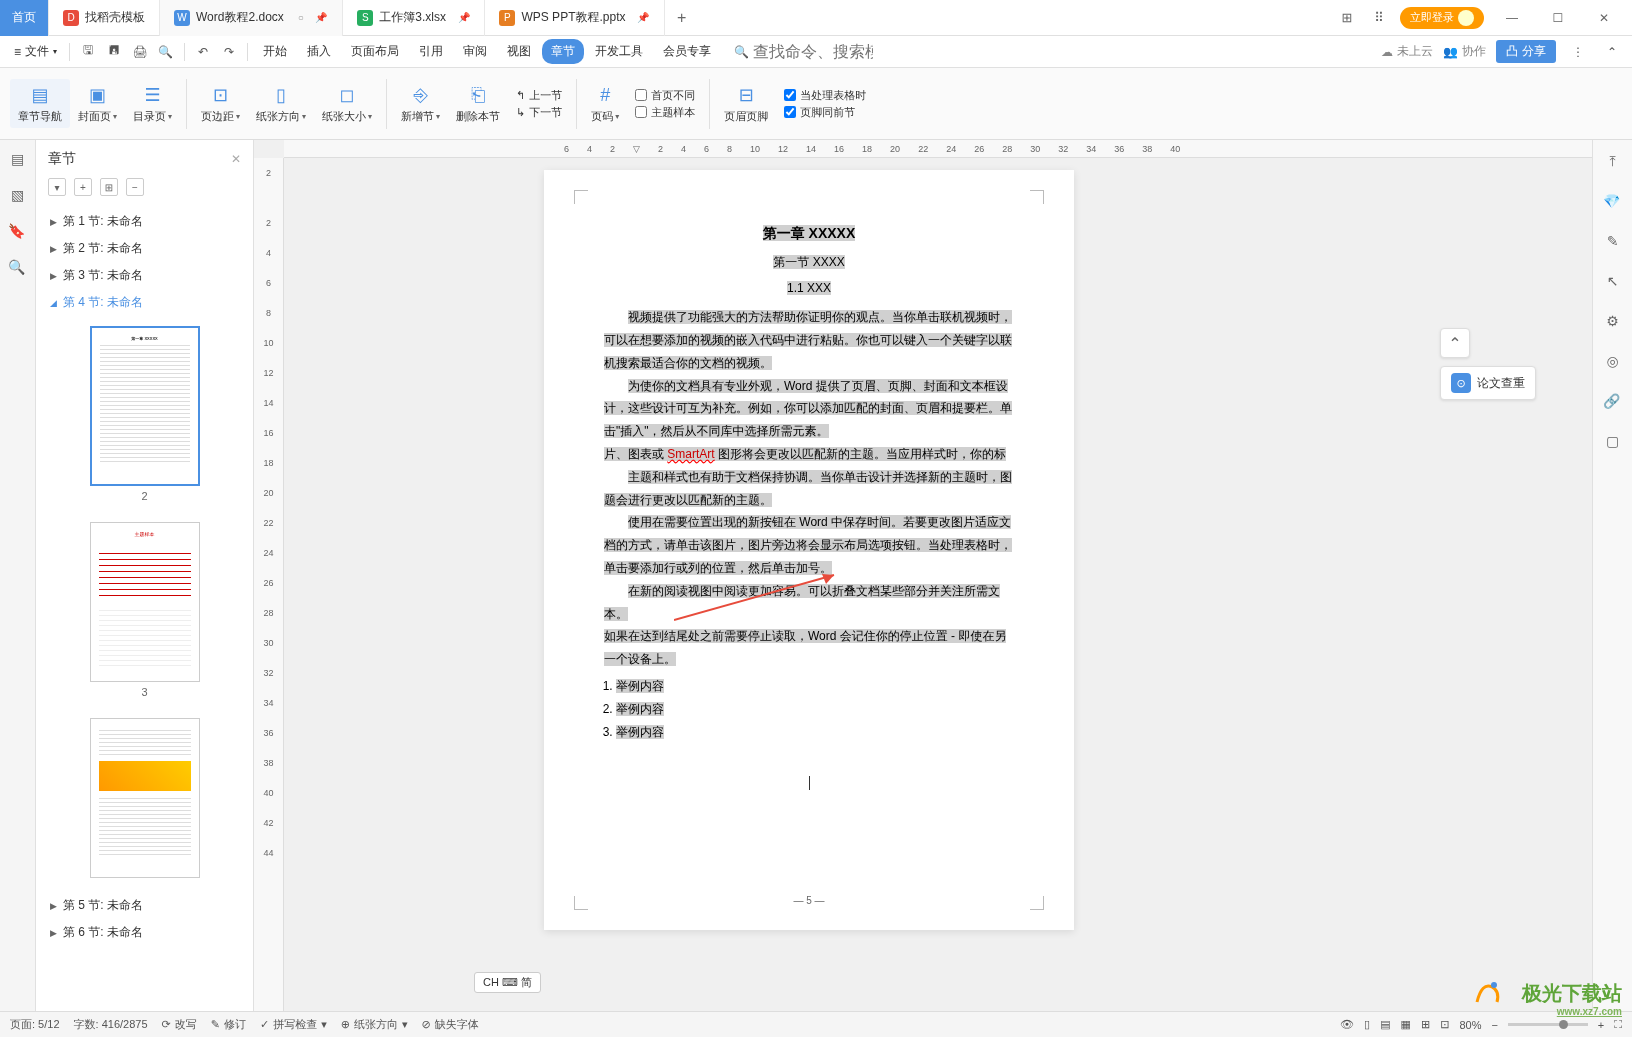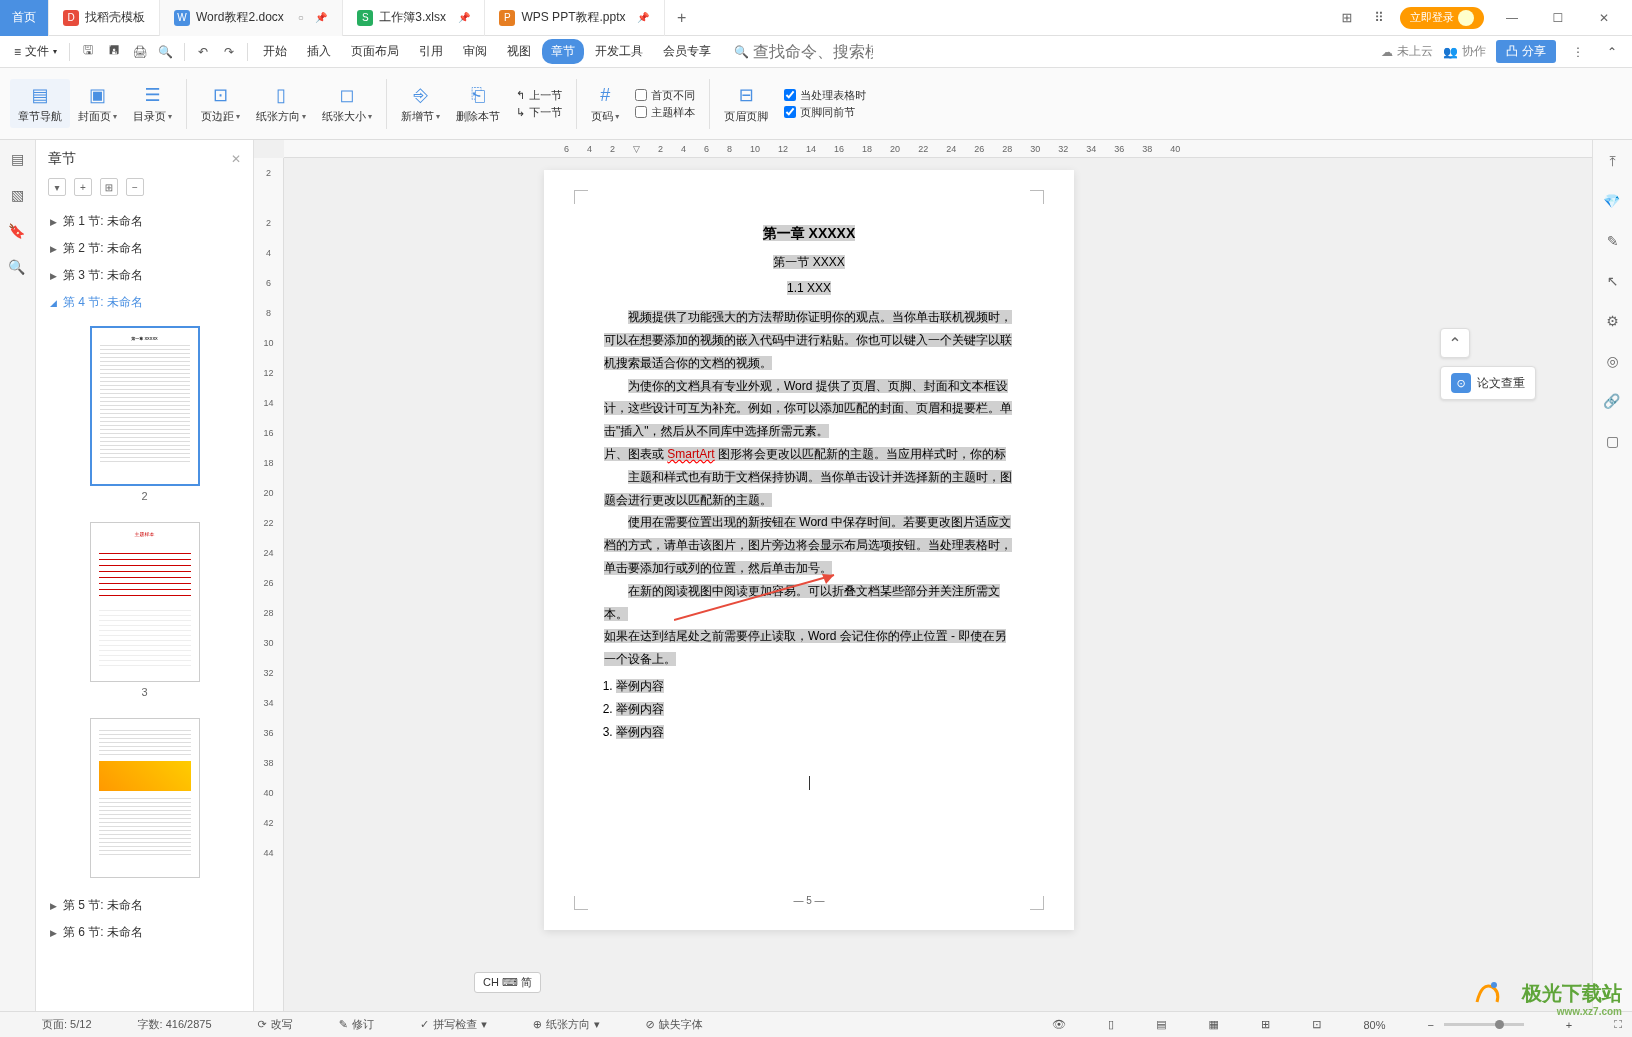--- a/index.html
+++ b/index.html
@@ -102,7 +102,7 @@
 
 
 .watermark { position: absolute; right: 10px; bottom: 30px; font-size: 20px; color: #5fa53a; font-weight: bold; display: flex; align-items: flex-end; gap: 20px; }
-.watermark .sub { font-size: 10px; color: #7fb55a; position: absolute; right: 0; bottom: -10px; }
+.watermark .sub { font-size: 10px; color: #7fb55a; position: absolute; right: 0; bottom: -10px; text-decoration: underline; }
 .wm-icon { width: 30px; height: 30px; }
 
 .corner { position: absolute; width: 14px; height: 14px; border: 1px solid #bbb; }

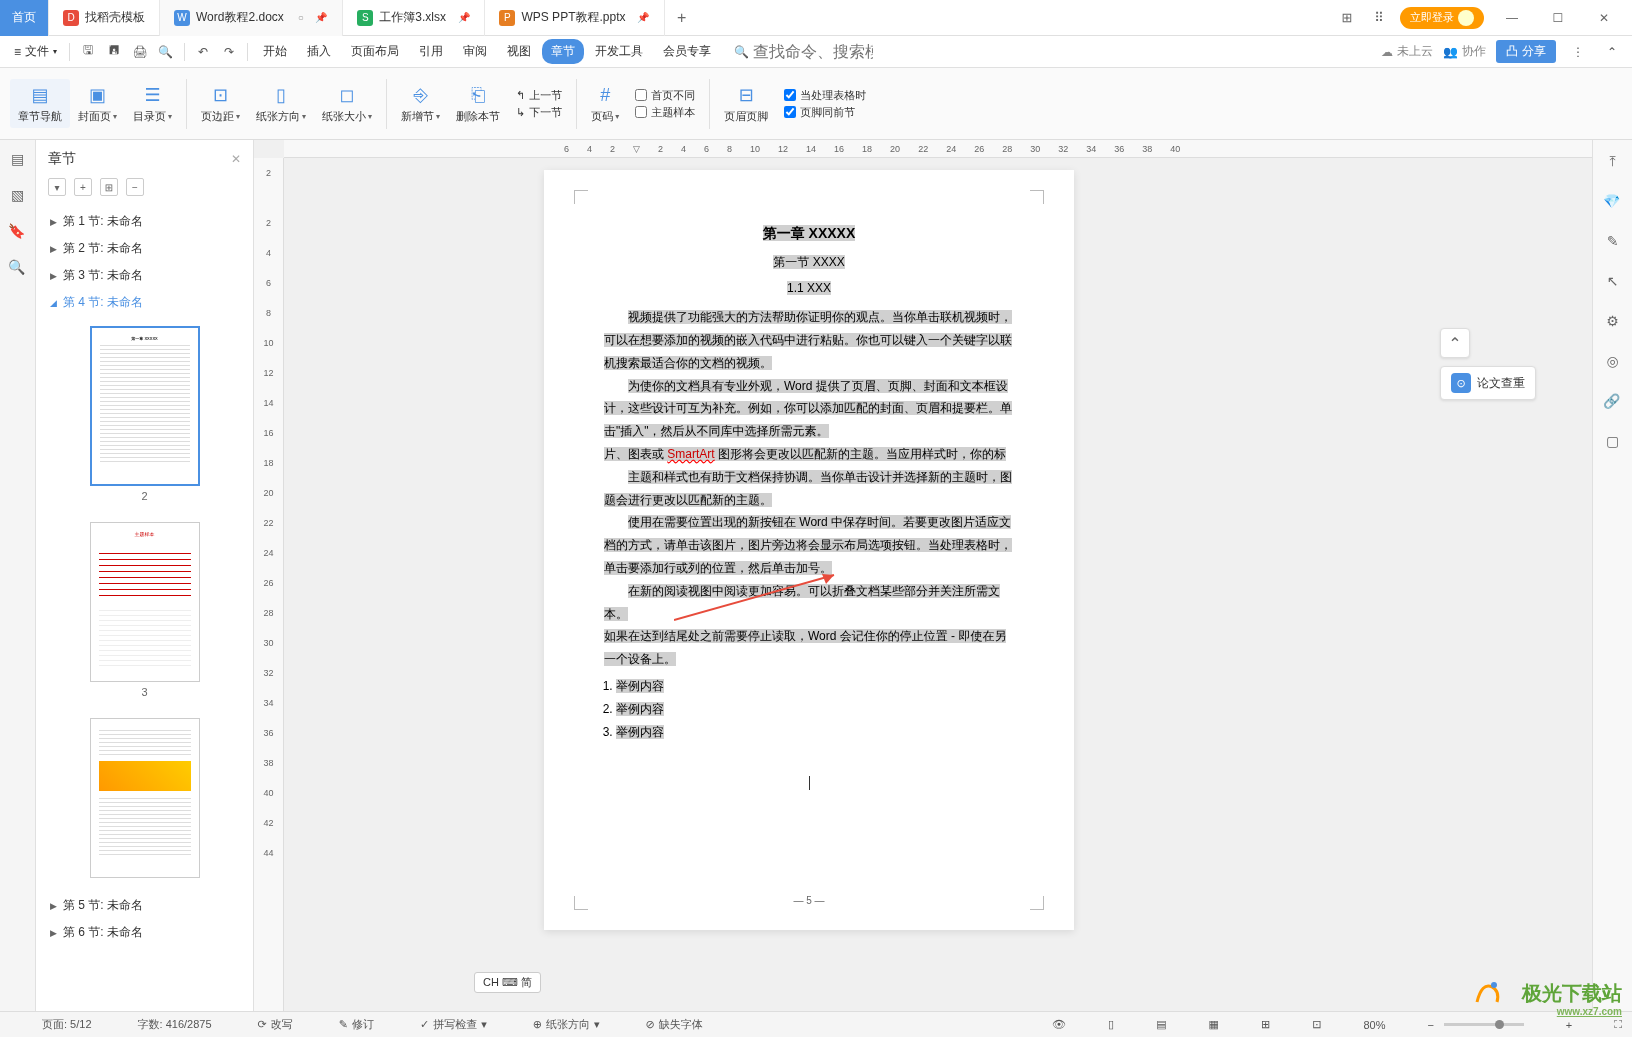--- a/index.html
+++ b/index.html
@@ -95,7 +95,7 @@
 
 
 .status-bar { height: 26px; background: #f5f5f5; border-top: 1px solid #ddd; display: flex; align-items: center; padding: 0 10px; font-size: 11px; color: #555; gap: 14px; }
-.status-item { display: flex; align-items: center; gap: 4px; cursor: pointer; margin-left: 32px; }
+.status-item { display: flex; align-items: center; gap: 4px; cursor: pointer; }
 .status-right { margin-left: auto; display: flex; align-items: center; gap: 10px; }
 .zoom-slider { width: 80px; height: 3px; background: #ccc; position: relative; }
 .zoom-thumb { position: absolute; left: 64%; top: -3px; width: 9px; height: 9px; background: #888; border-radius: 50%; }

